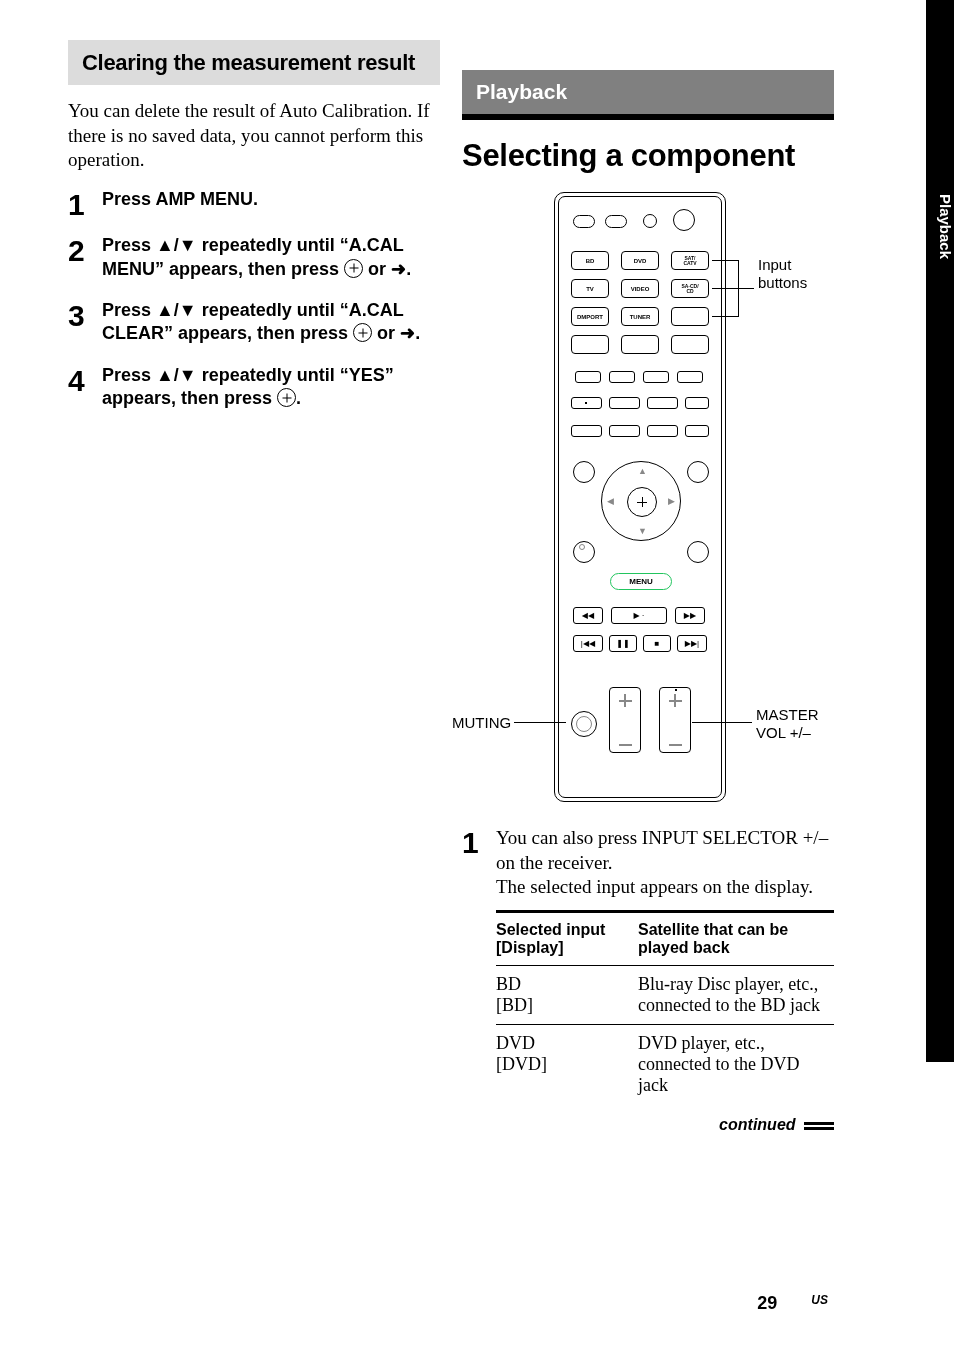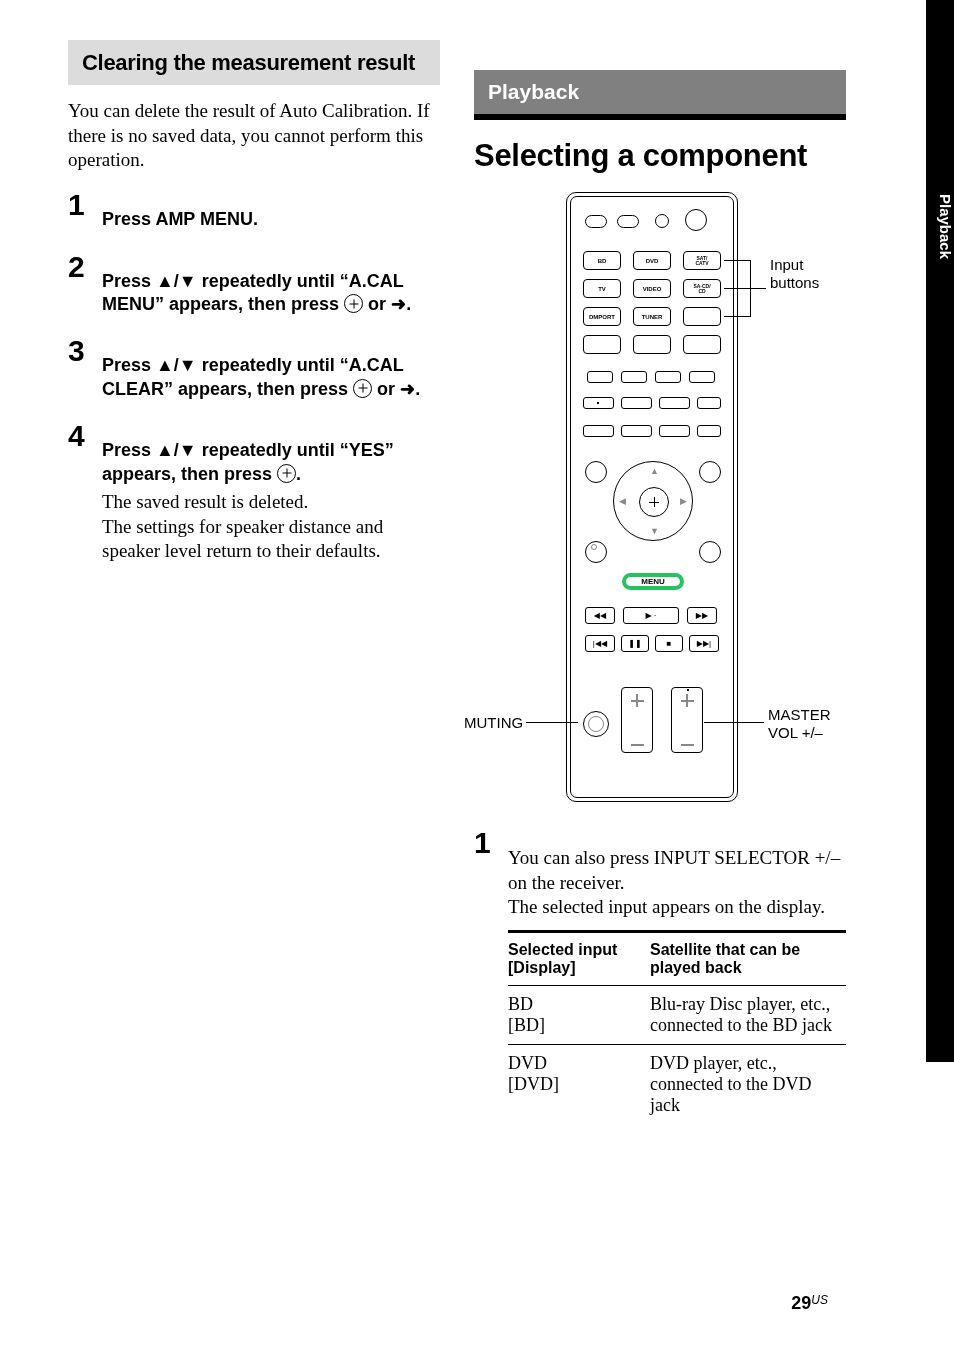--- a/index.html
+++ b/index.html
@@ -41,7 +41,7 @@
   }
   .columns {
     display: flex;
-    gap: 34px;
+    gap: 22px;
   }
   .col { width: 372px; }
   

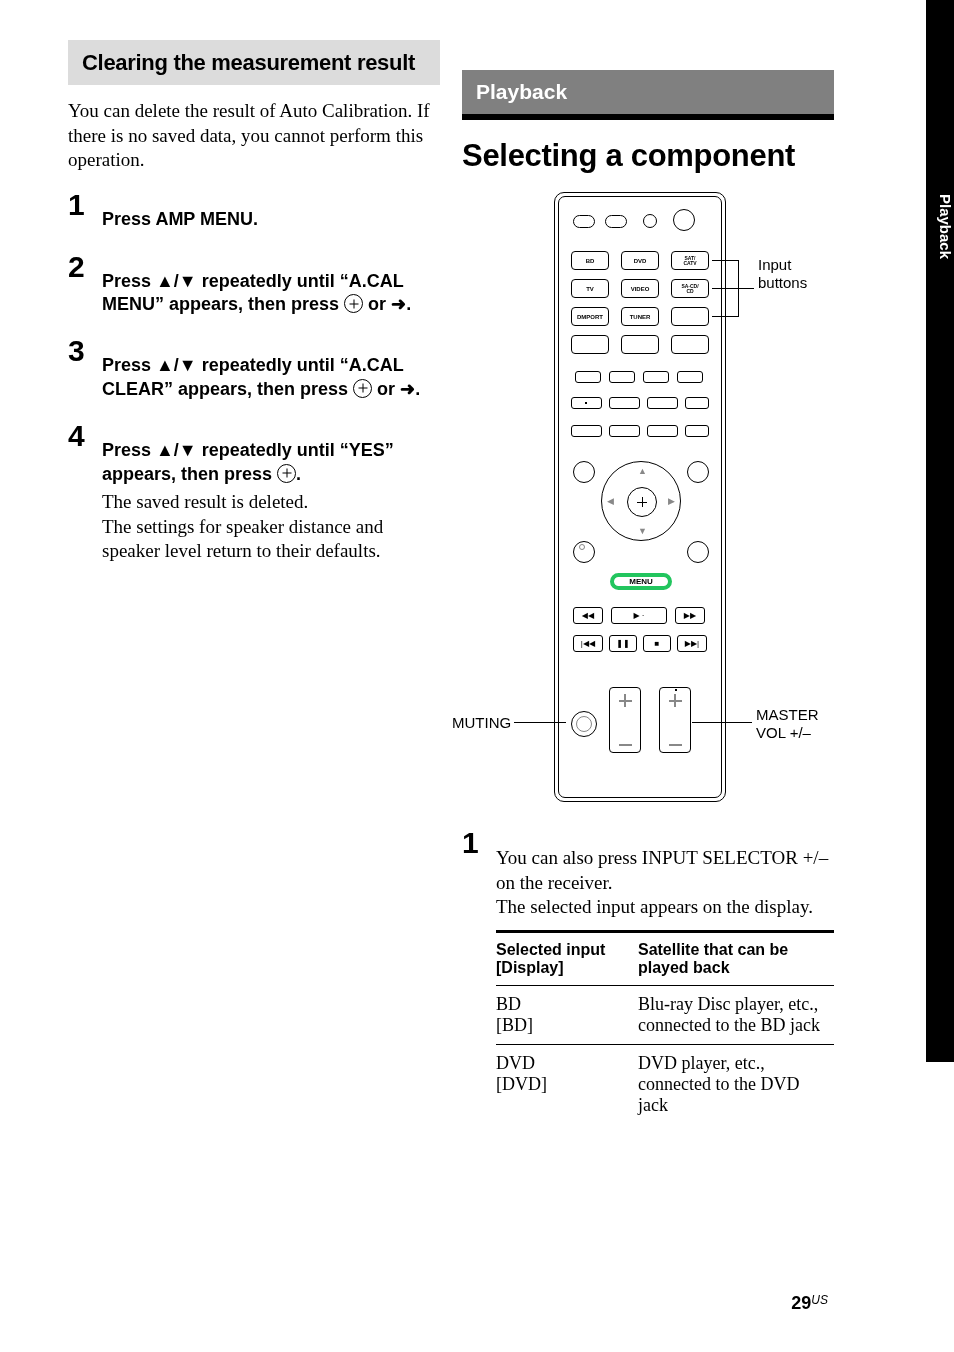--- a/index.html
+++ b/index.html
@@ -75,7 +75,7 @@
     line-height: 1;
     padding-top: 2px;
   }
-  .stepbody { flex: 1; margin-top: 20px; }
+  .stepbody { flex: 1; }
   .stepbold {
     font-family: Arial, Helvetica, sans-serif;
     font-weight: bold;

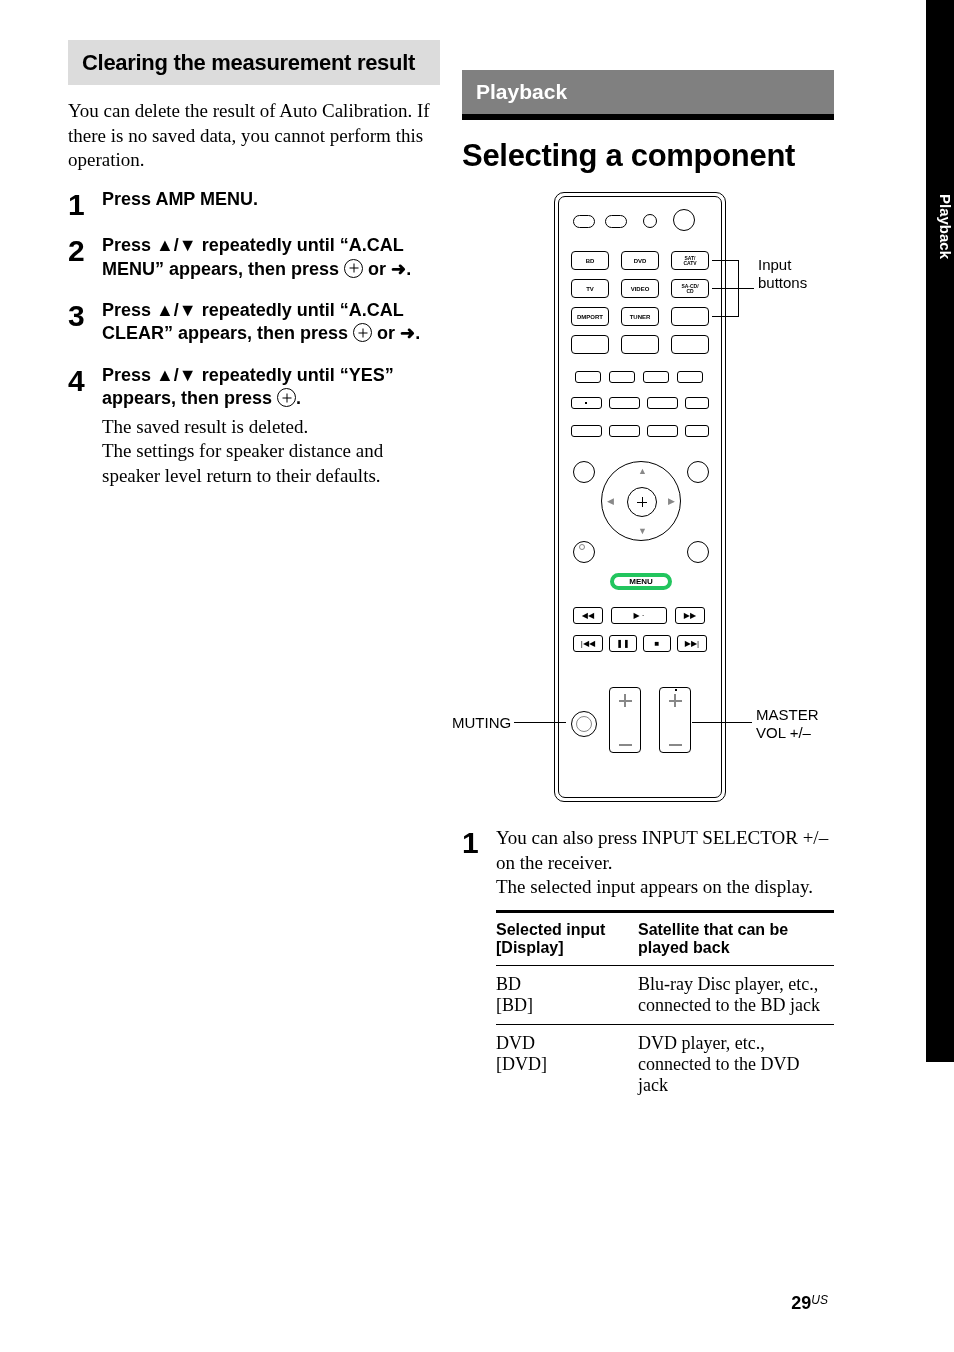--- a/index.html
+++ b/index.html
@@ -237,8 +237,6 @@
             <div class="stepbold">
               <span>Press </span><span class="arrow-sym">▲/▼</span><span> repeatedly until “YES” appears, then press </span><span class="enter-circle"></span><span>.</span>
             </div>
-            <div class="stepnote" style="white-space:pre-line">The saved result is deleted.
-The settings for speaker distance and speaker level return to their defaults.</div>
           </div>
         </li>
       </ol>

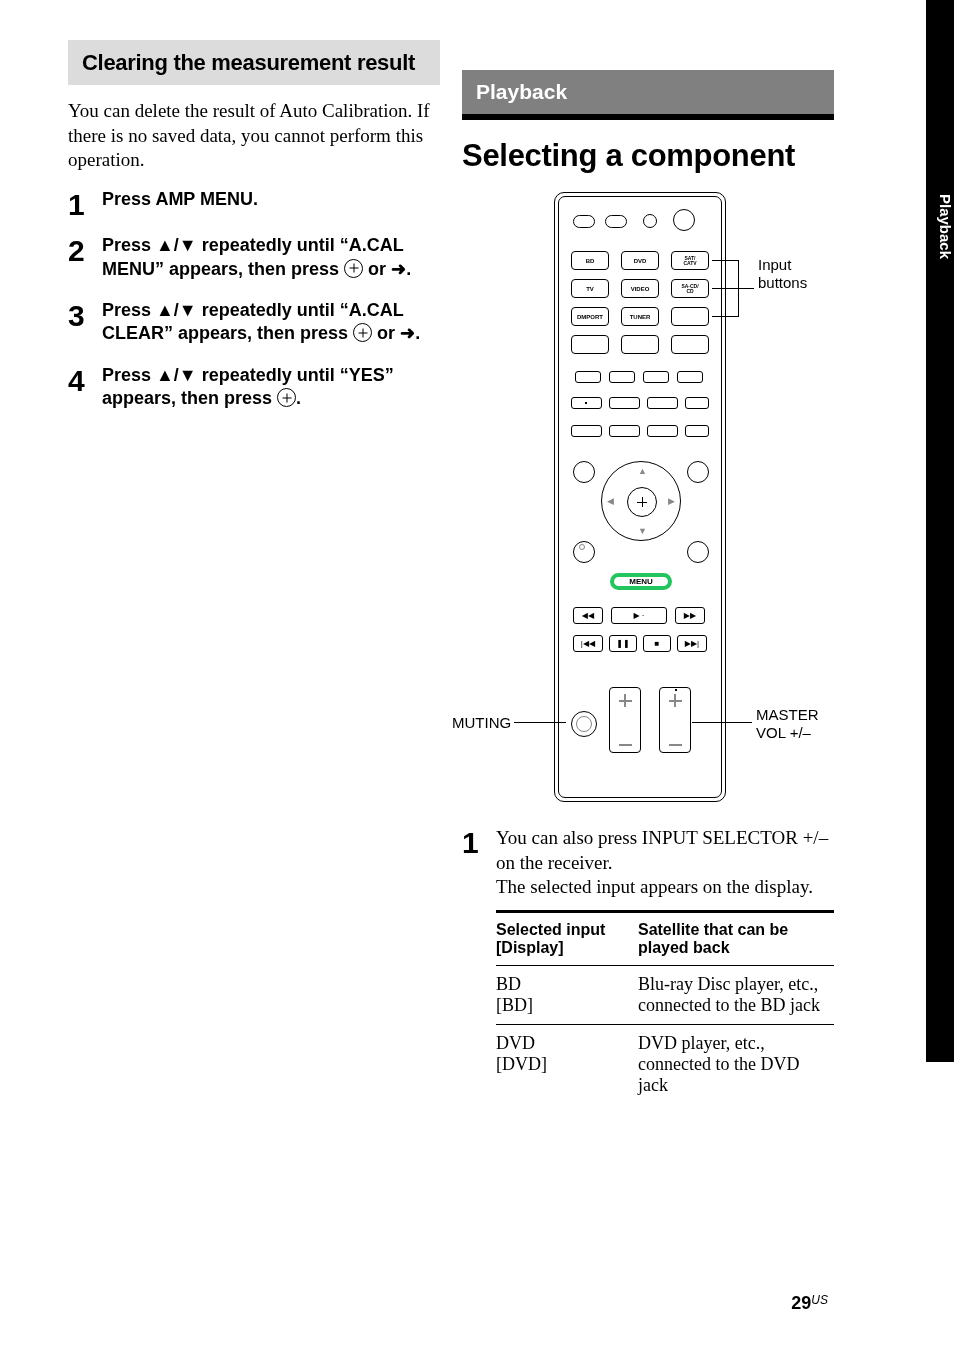--- a/index.html
+++ b/index.html
@@ -161,7 +161,7 @@
   .nav-center::before { width:10px; height:1px;}
   .nav-center::after { width:1px; height:10px;}
   .nav-arrow { position:absolute; font-size:9px; color:#888;}
-  .menu-btn { width:62px; height:17px; border:4px solid #22c55e; border-radius:9px; font-family:Arial; font-size:8px; font-weight:bold; display:flex; align-items:center; justify-content:center;}
+  .menu-btn { width:62px; height:17px; border:1px solid #22c55e; border-radius:9px; font-family:Arial; font-size:8px; font-weight:bold; display:flex; align-items:center; justify-content:center;}
   .rect-btn { width:30px; height:17px; border:1px solid #000; border-radius:3px; display:flex; align-items:center; justify-content:center; font-size:8px; font-family:Arial; }
   .rect-btn.wide { width:56px; }
   .toggle-col { width:32px; height:66px; border:1px solid #000; border-radius:4px; display:flex; flex-direction:column; align-items:center; justify-content:space-between; padding:6px 0;}

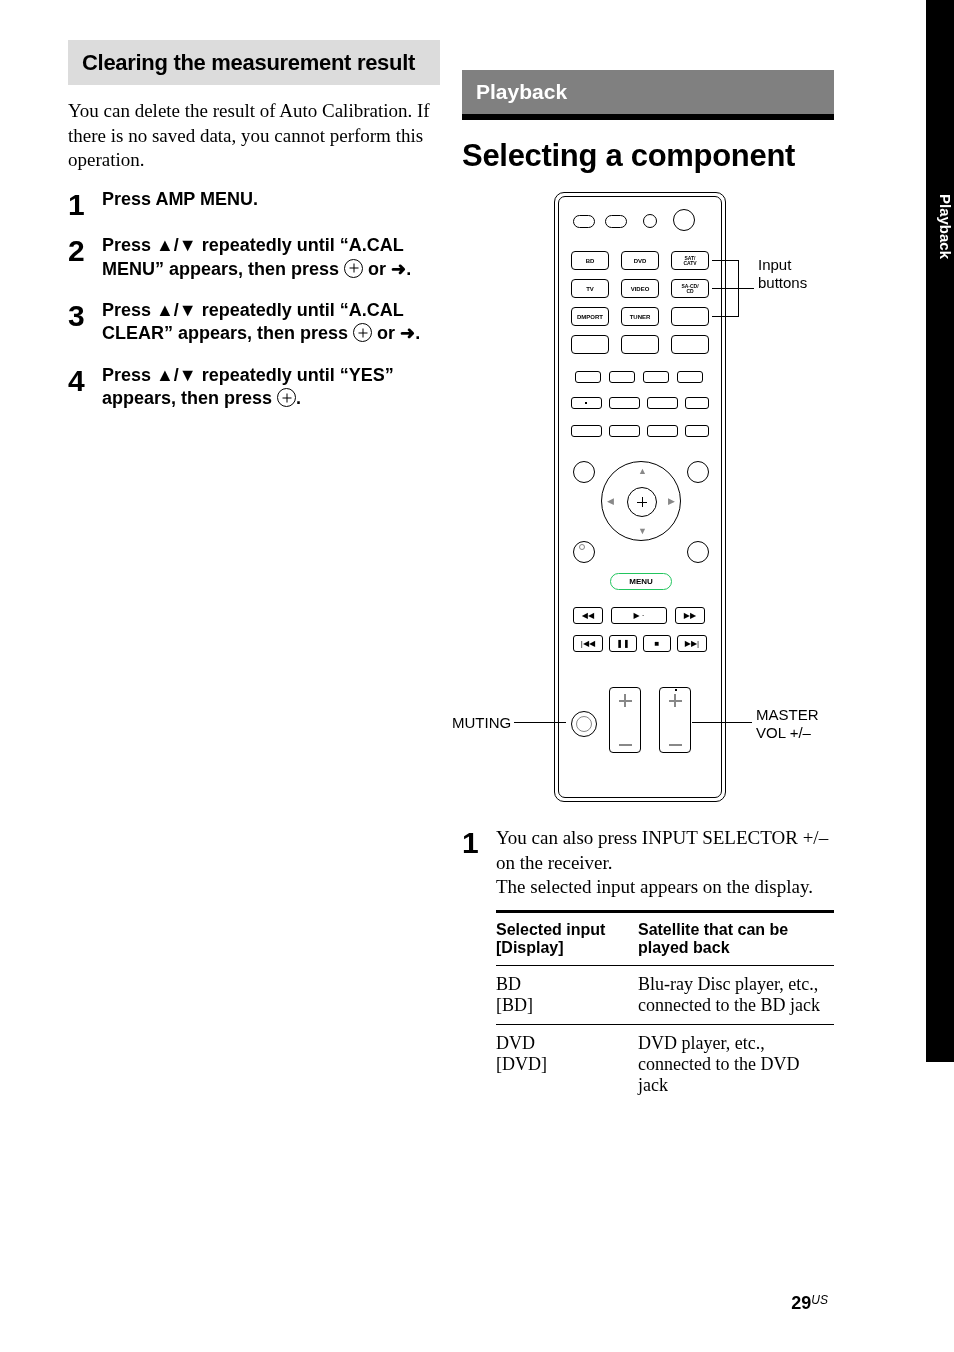--- a/index.html
+++ b/index.html
@@ -363,6 +363,10 @@
             </tbody>
               </table>
 
+            <div class="continued-wrap">
+              <span>continued</span>
+              <span class="cont-bars"><span></span><span></span></span>
+            </div>
           </div>
         </li>
       </ol>

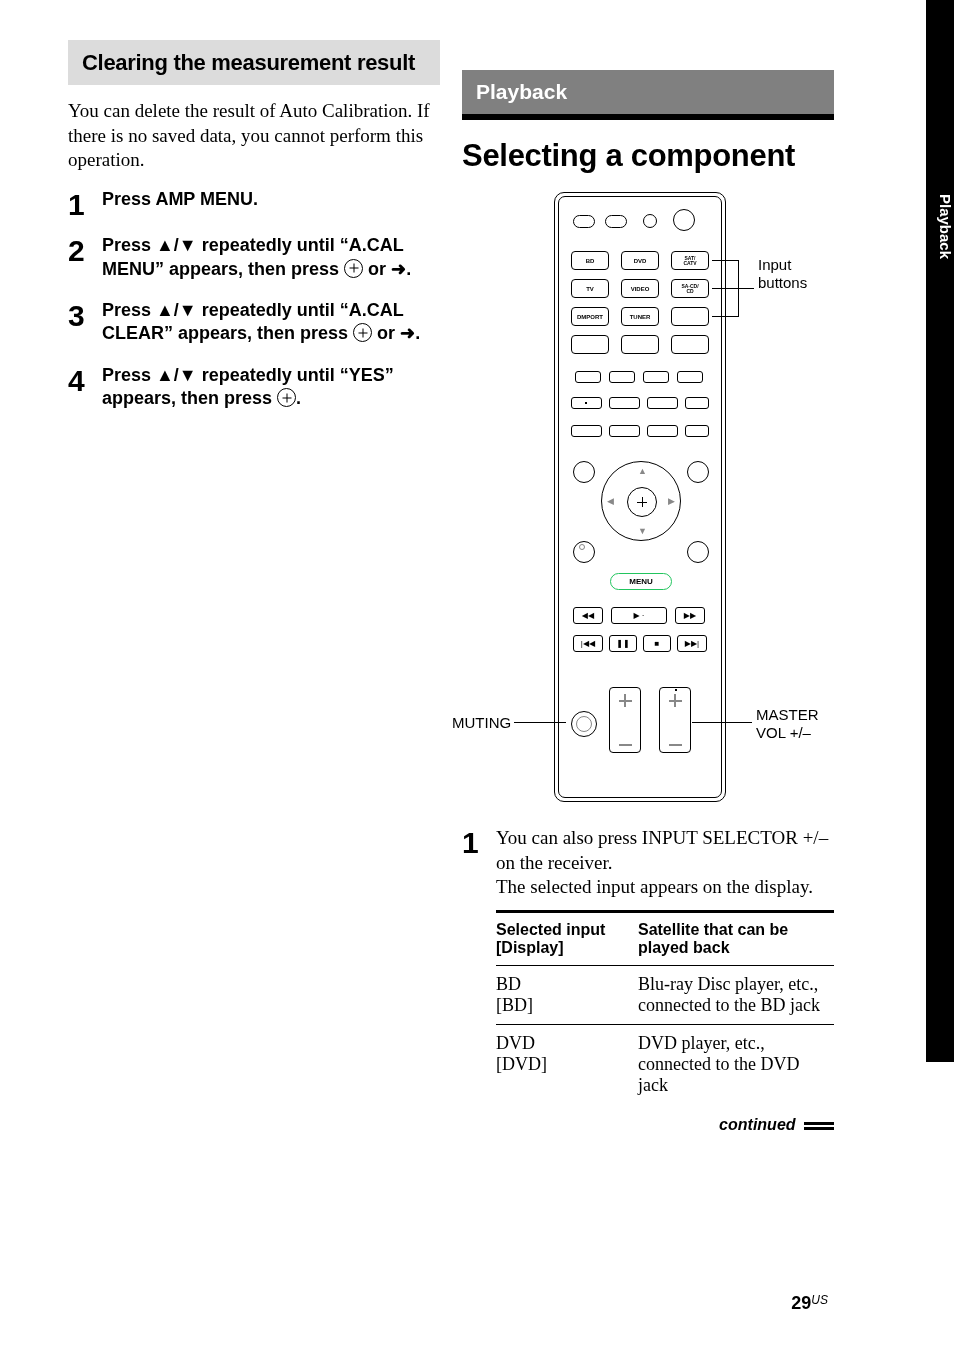--- a/index.html
+++ b/index.html
@@ -191,7 +191,7 @@
   .cont-bars { display:inline-block; vertical-align:middle; margin-left:4px;}
   .cont-bars span { display:block; width:30px; height:3px; background:#000; margin:2px 0;}
   .footer { position:absolute; right:30px; bottom:6px; font-family:Arial; font-size:18px; font-weight:bold;}
-  .footer .sup { font-size:12px; font-style:italic; font-weight:normal; vertical-align:top;}
+  .footer .sup { font-size:12px; font-style:italic; font-weight:bold; vertical-align:top;margin-left:34px;}
 </style>
 </head>
 <body>

